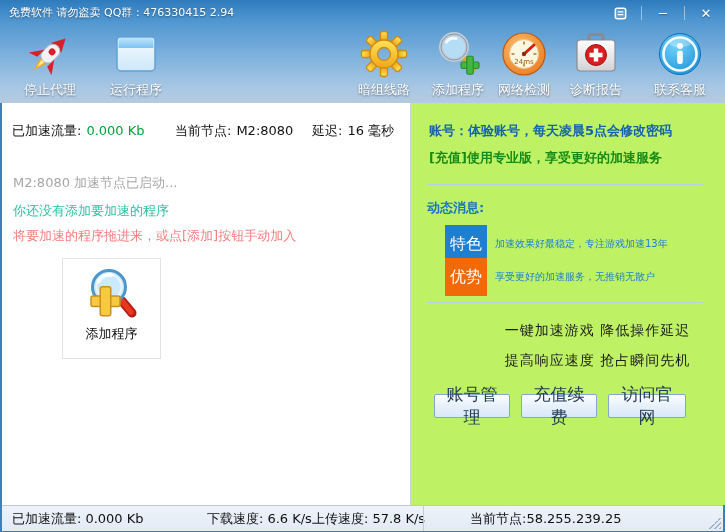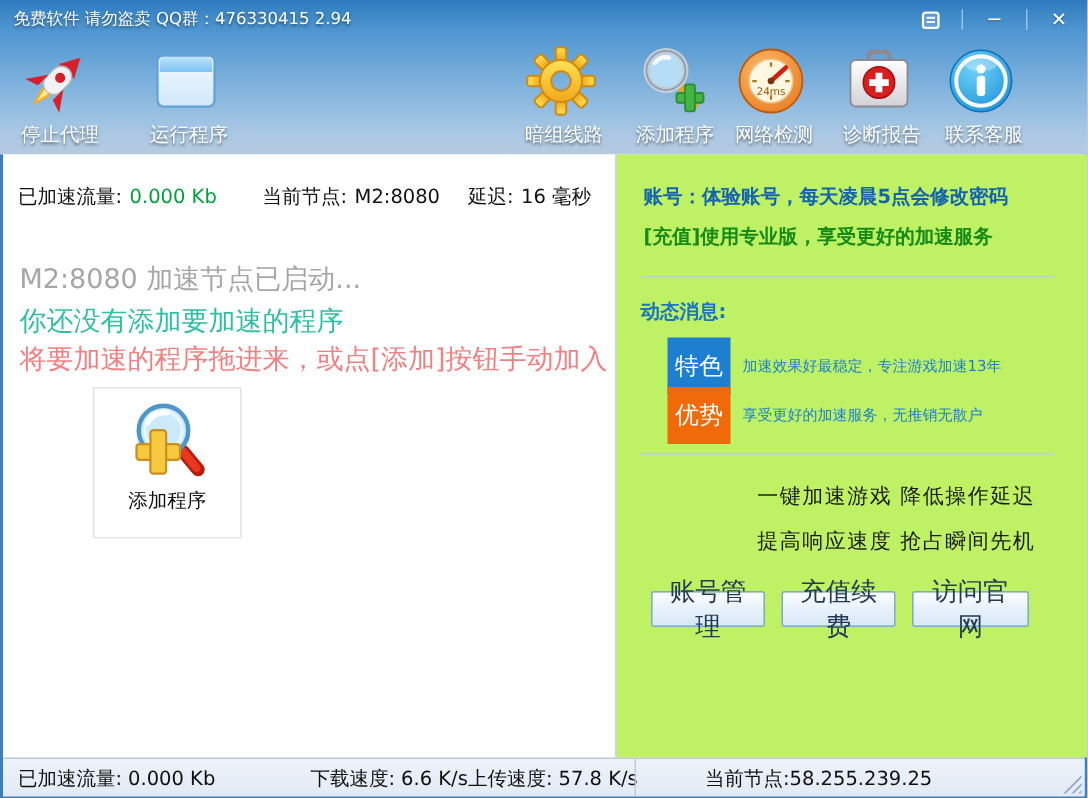--- a/index.html
+++ b/index.html
@@ -16,7 +16,7 @@
   .ctrl-sep{width:1px;height:14px;background:rgba(255,255,255,.45);}
   
   .tb-item{position:absolute;top:30px;width:72px;display:flex;flex-direction:column;
-           cursor:pointer;}
+           align-items:center;cursor:pointer;}
   .tb-item svg{width:48px;height:48px;display:block;}
   .tb-label{margin-top:3px;font-size:13px;color:#fff;text-shadow:0 1px 2px rgba(0,0,0,.5);white-space:nowrap;}
   

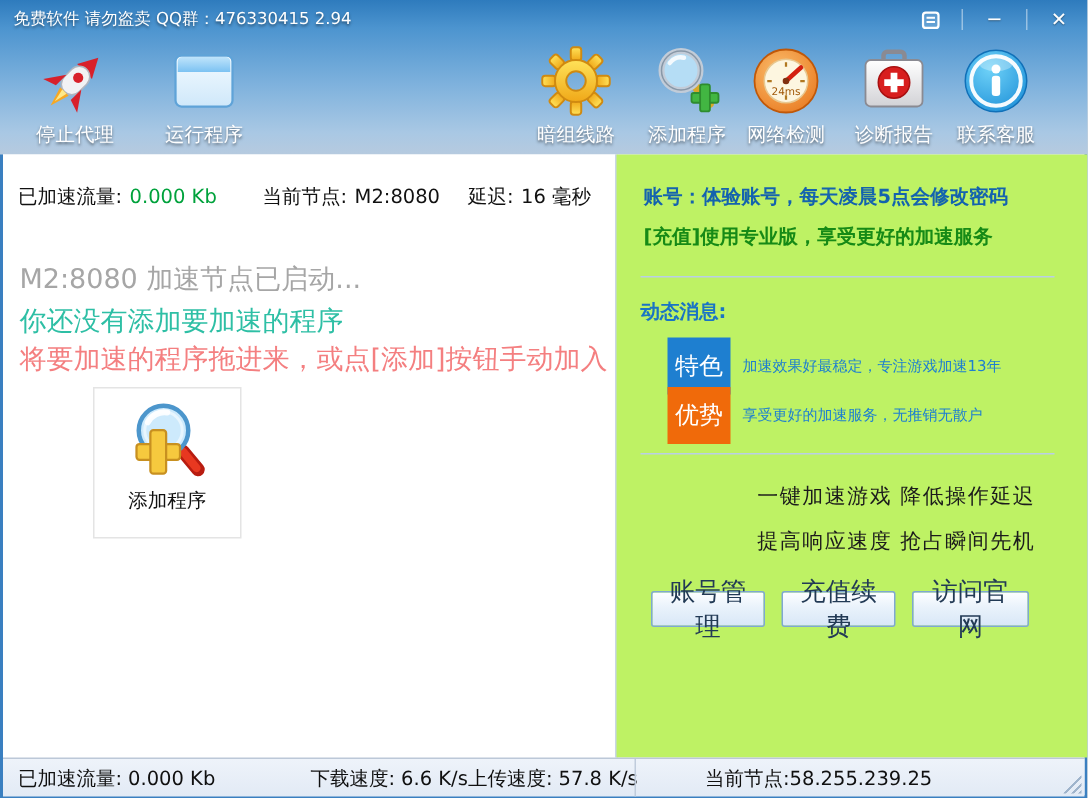--- a/index.html
+++ b/index.html
@@ -194,7 +194,7 @@
       <div class="tb-label">诊断报告</div>
     </div>
 
-    <div class="tb-item" style="left:630px;width:68px;">
+    <div class="tb-item" style="left:646px;width:68px;">
       <svg viewBox="0 0 48 48">
         <defs>
           <radialGradient id="g-info" cx="0.4" cy="0.3" r="0.9">

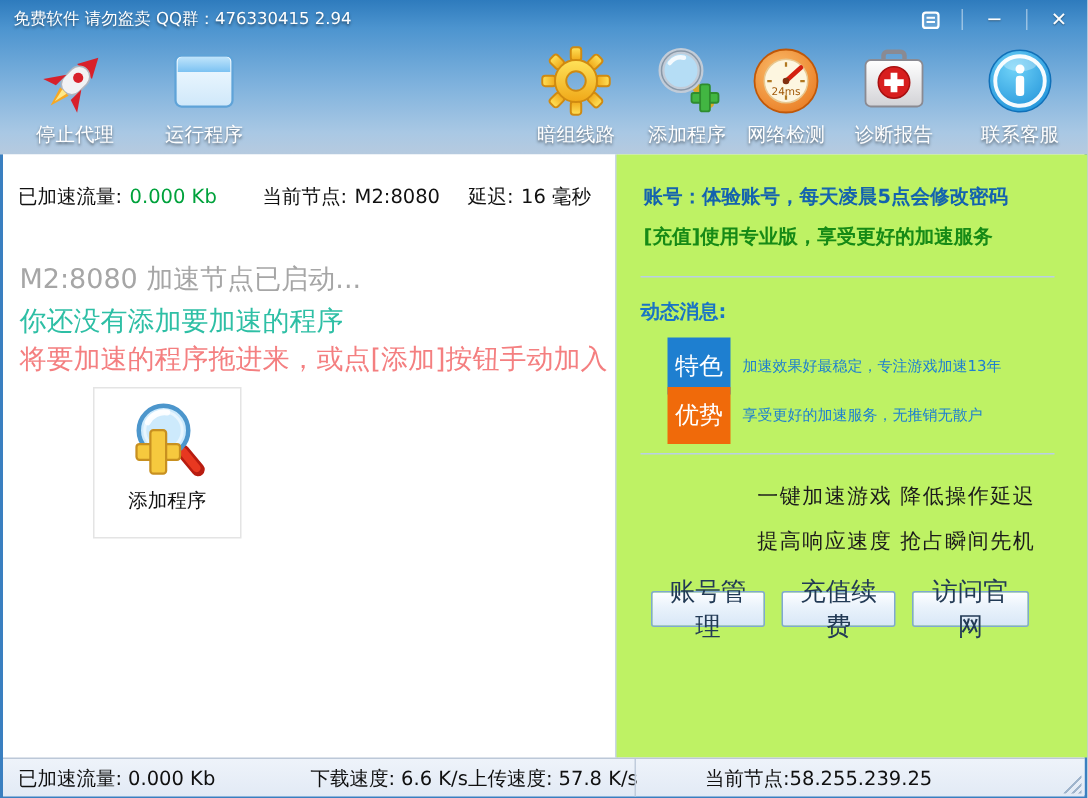--- a/index.html
+++ b/index.html
@@ -29,7 +29,7 @@
   .stat .v{margin-left:5px;}
   .stat0{left:10px;} .stat0 .v{color:#00a23c;}
   .stat1{left:173px;} .stat2{left:310px;}
-  .msg{position:absolute;left:11px;font-size:18px;white-space:nowrap;}
+  .msg{position:absolute;left:11px;font-size:13px;white-space:nowrap;}
   .msg0{top:71px;color:#a6a6a6;}
   .msg1{top:99px;color:#2ebfa5;}
   .msg2{top:124px;color:#f47f80;}

